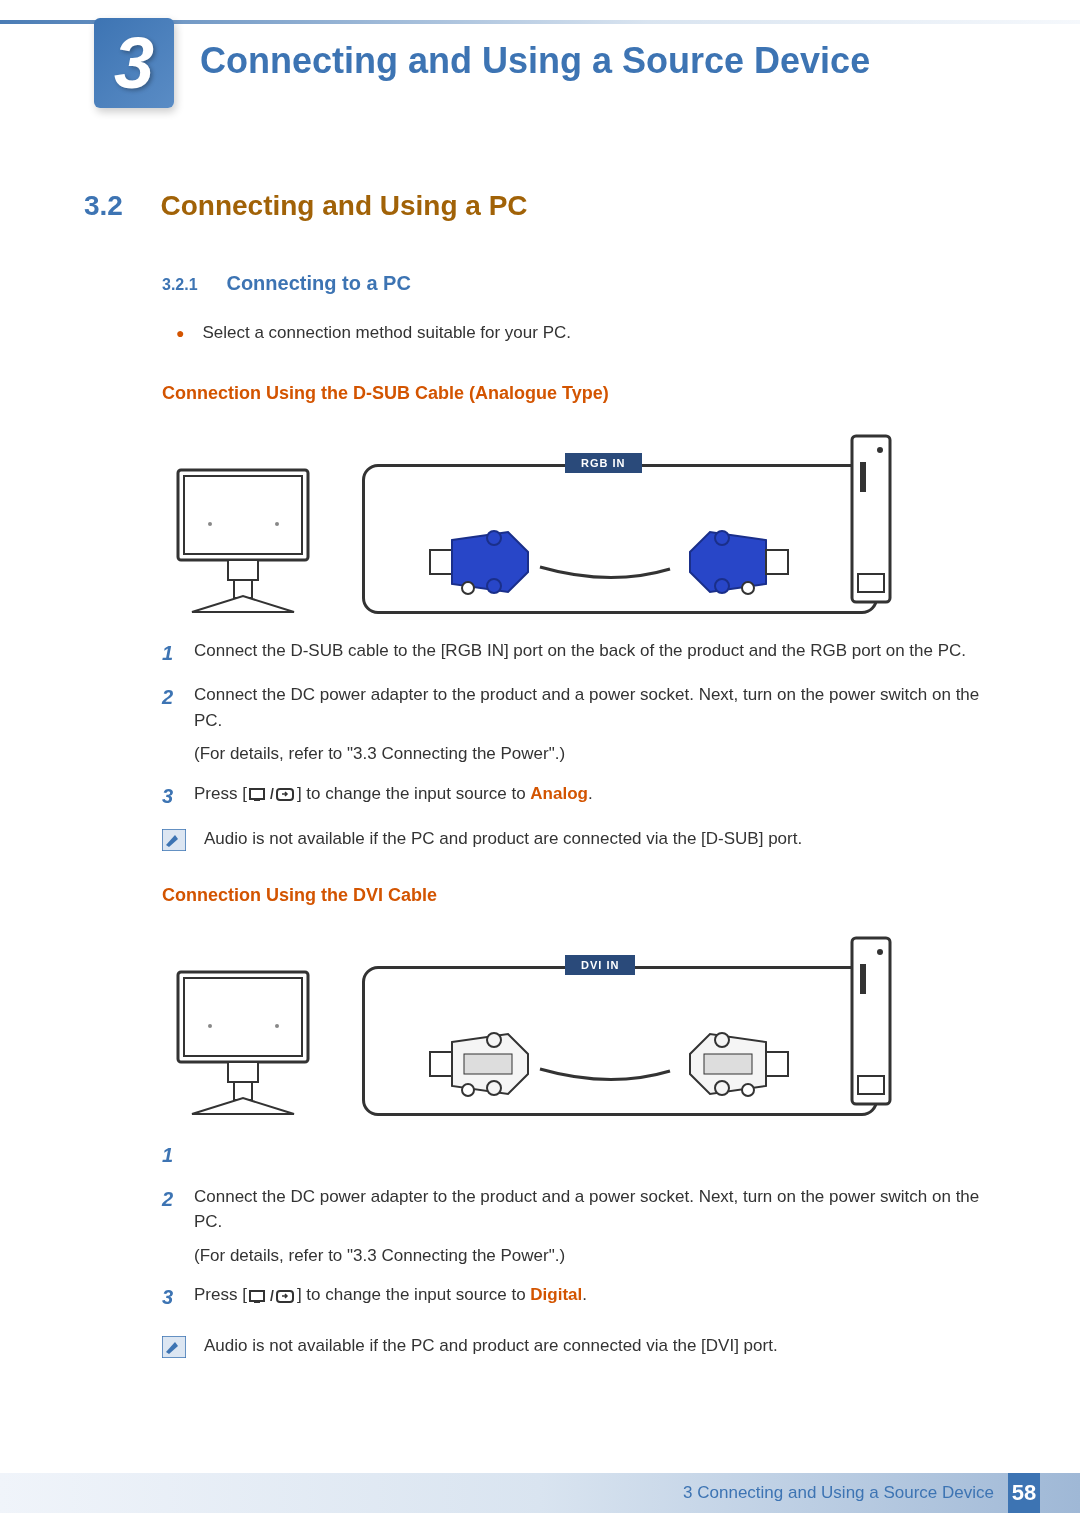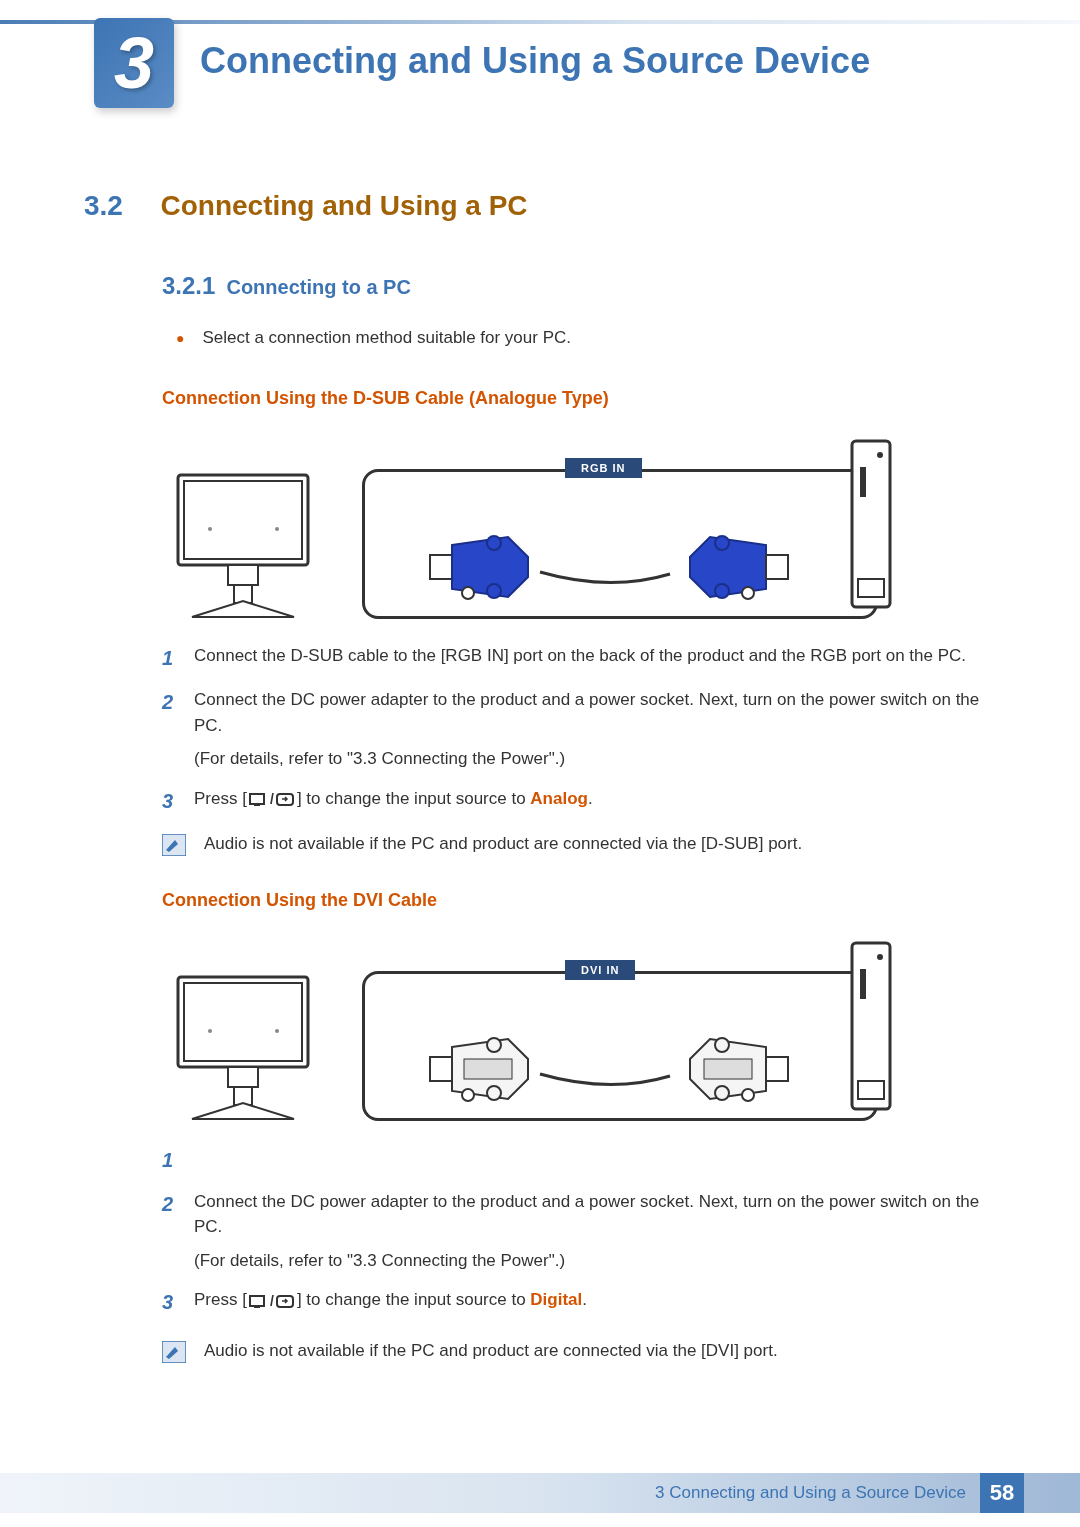--- a/index.html
+++ b/index.html
@@ -65,7 +65,7 @@
   }
   .subsec-num {
     color: #3d74b3;
-    font-size: 24px;
+    font-size: 16px;
     font-weight: bold;
     display: inline-block;
     width: 60px;

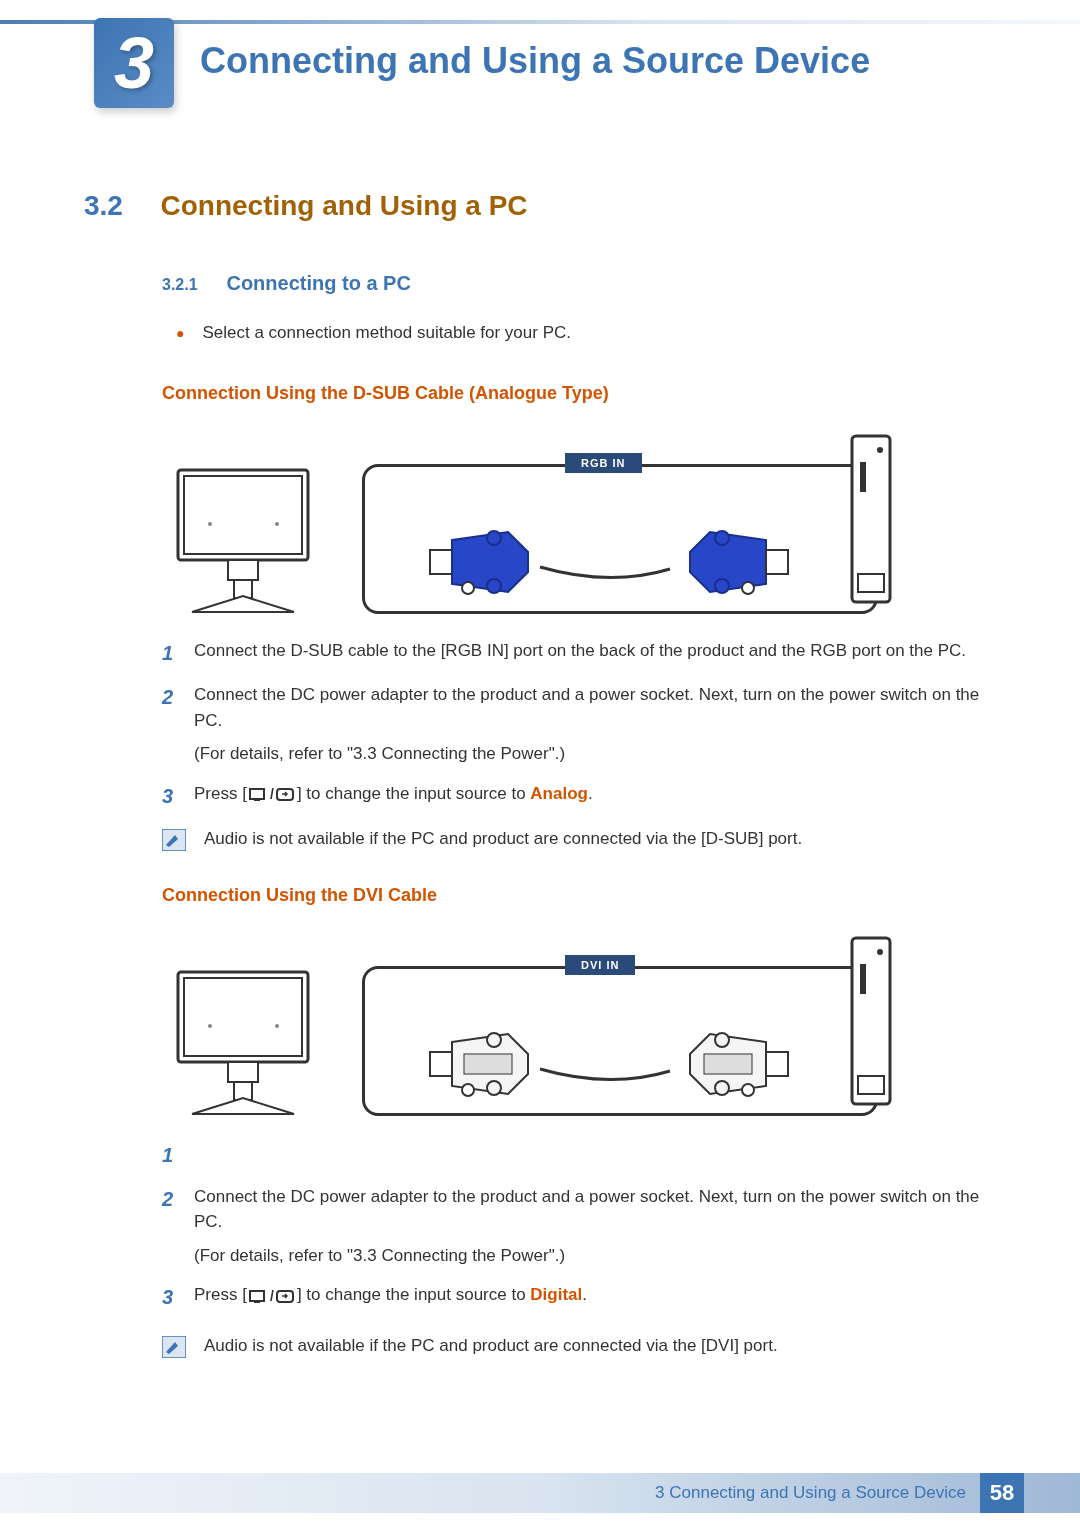--- a/index.html
+++ b/index.html
@@ -189,7 +189,7 @@
     display: flex;
     align-items: center;
     justify-content: flex-end;
-    padding-right: 16px;
+    padding-right: 0;
   }
   .footer-title {
     color: #3d74b3;

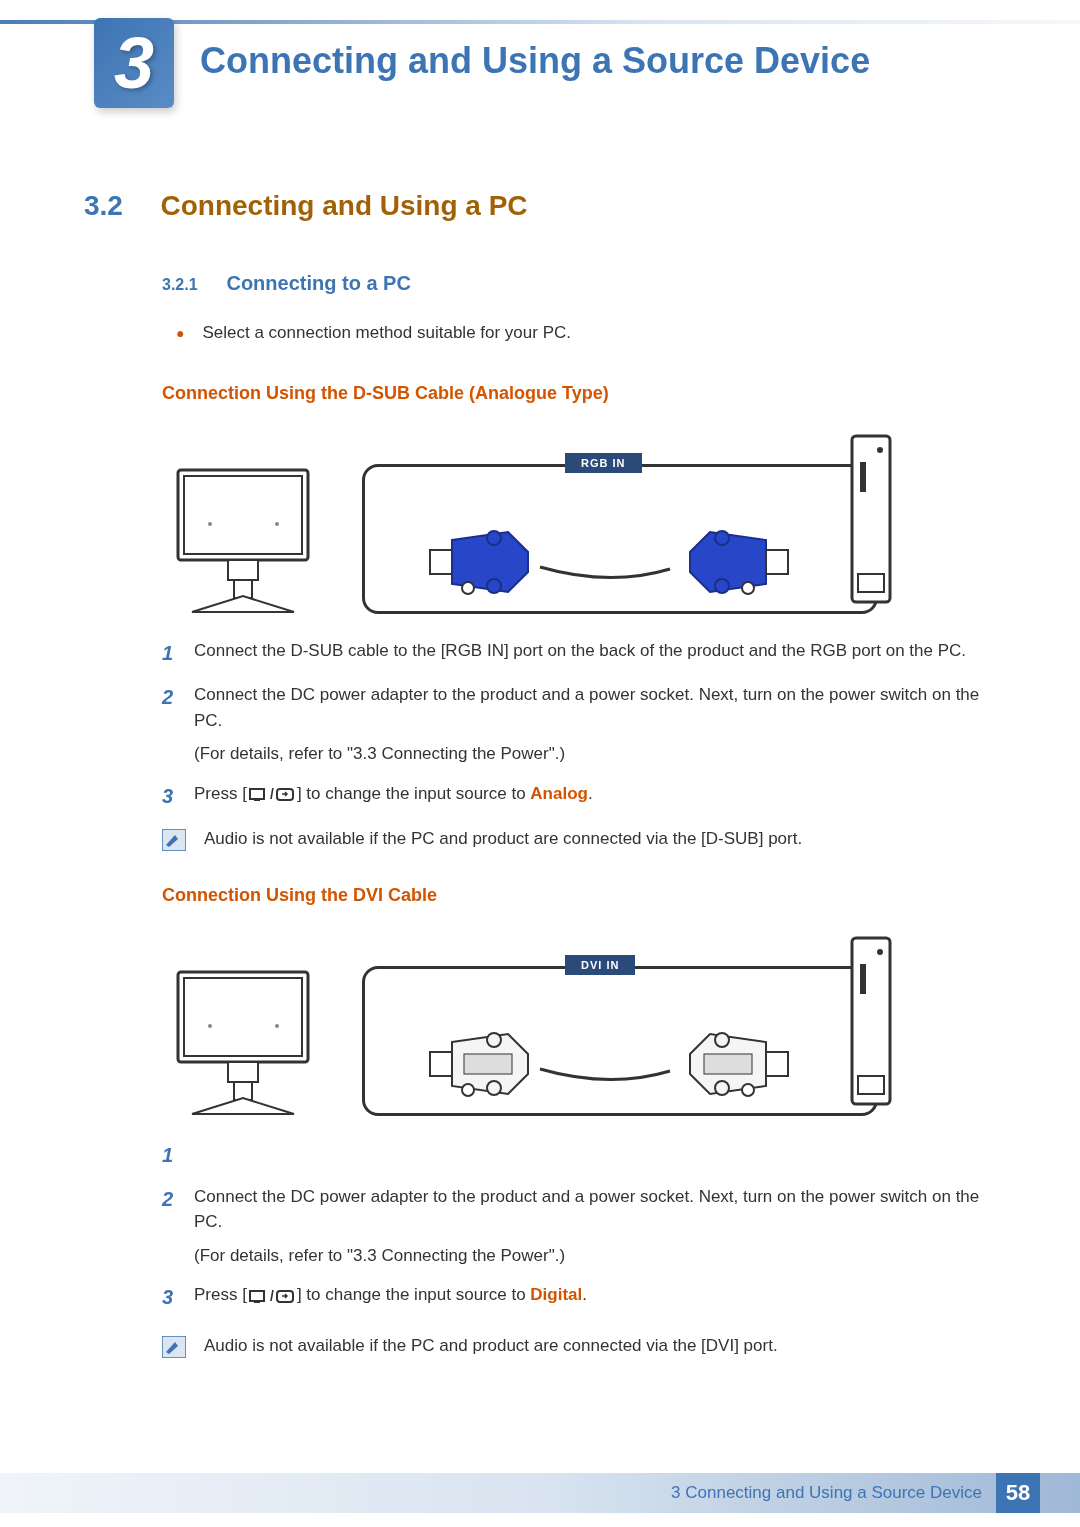--- a/index.html
+++ b/index.html
@@ -201,7 +201,7 @@
     color: #fff;
     font-size: 22px;
     font-weight: bold;
-    width: 44px; height: 40px;
+    width: 32px; height: 40px;
     display: flex; align-items: center; justify-content: center;
     margin-right: 40px;
   }

